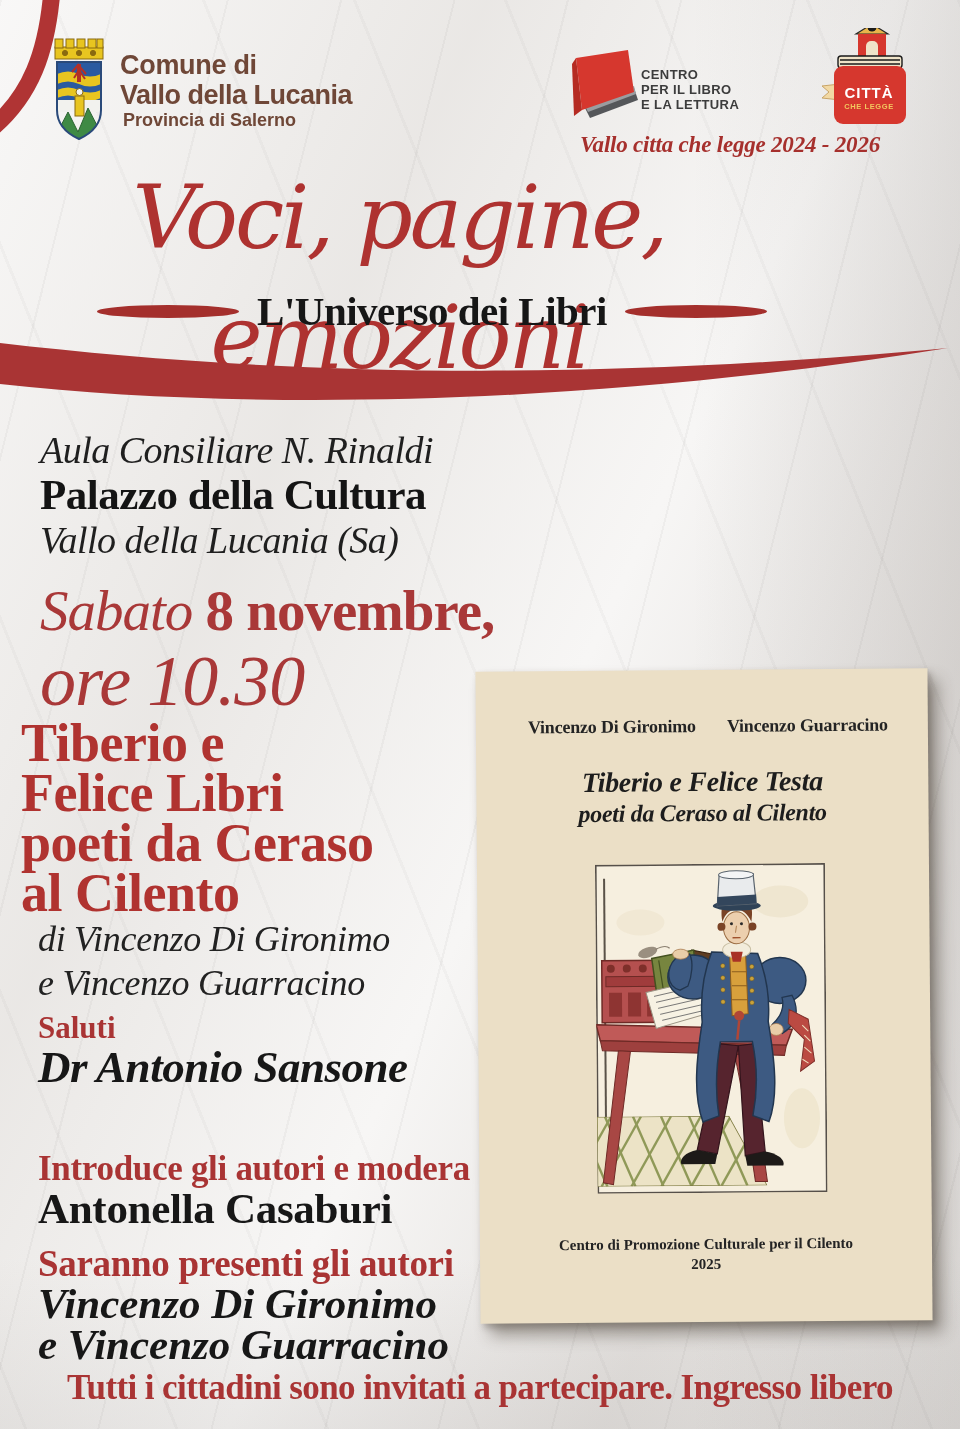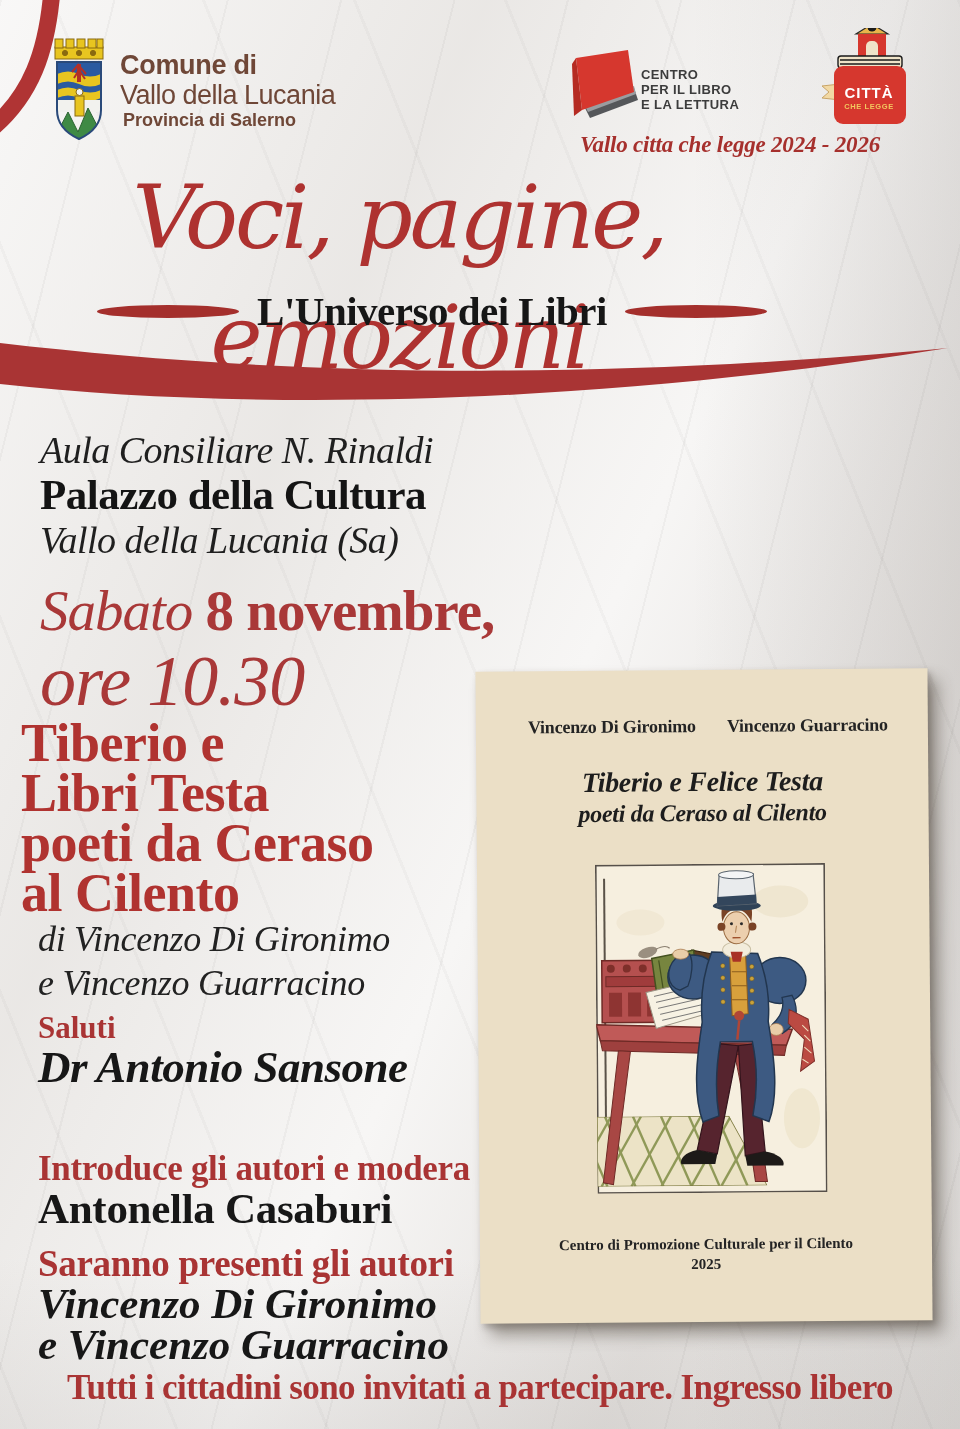--- a/index.html
+++ b/index.html
@@ -25,7 +25,7 @@
 
   
   .muni-line1{left:120px;top:50px;font-size:27px;color:#6f4737;font-weight:bold;letter-spacing:-.3px;}
-  .muni-line2{left:120px;top:80px;font-size:27px;color:#6f4737;font-weight:normal;letter-spacing:-.5px;}
+  .muni-line2{left:120px;top:80px;font-size:27px;color:#6f4737;font-weight:bold;letter-spacing:-.5px;}
   .muni-line3{left:123px;top:110px;font-size:18px;color:#6f4737;font-weight:600;}
   .centro-text{left:641px;top:67px;font-size:13px;line-height:15px;color:#3c3c3c;font-weight:700;letter-spacing:.4px;}
   .citta-word1{left:836px;top:84px;width:66px;text-align:center;font-size:15px;font-weight:bold;color:#ffffff;letter-spacing:1px;}

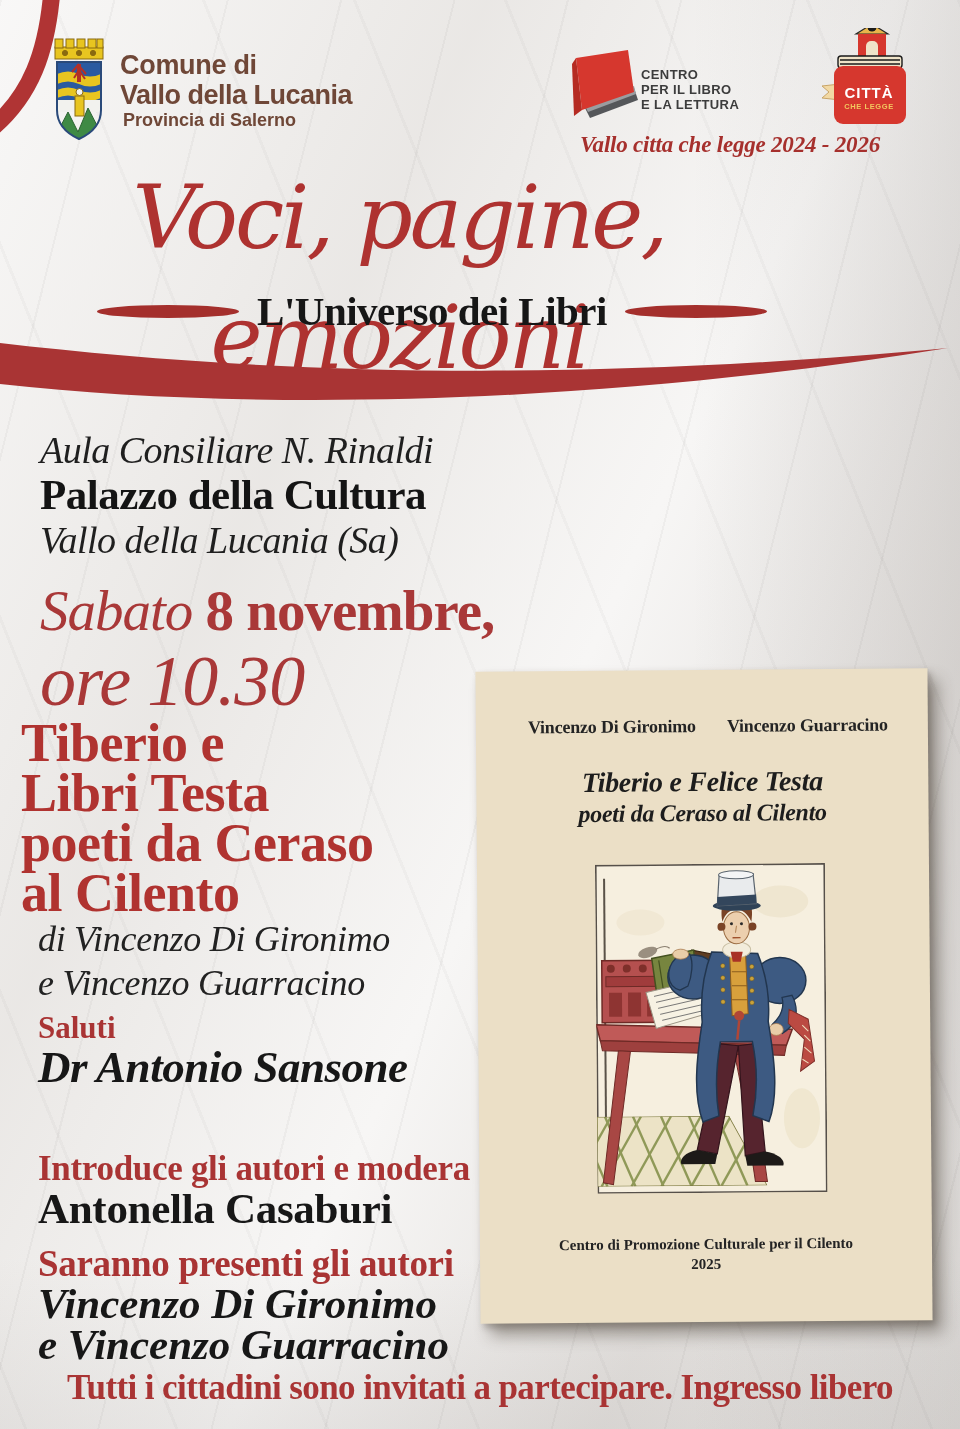--- a/index.html
+++ b/index.html
@@ -163,7 +163,7 @@
   <div class="abs ser time nowrap">ore 10.30</div>
 
   <div class="abs ser bt bt1 nowrap">Tiberio e</div>
-  <div class="abs ser bt bt2 nowrap">Libri Testa</div>
+  <div class="abs ser bt bt2 nowrap">Felice Libri</div>
   <div class="abs ser bt bt3 nowrap">poeti da Ceraso</div>
   <div class="abs ser bt bt4 nowrap">al Cilento</div>
   <div class="abs ser by by1 nowrap">di Vincenzo Di Gironimo</div>

